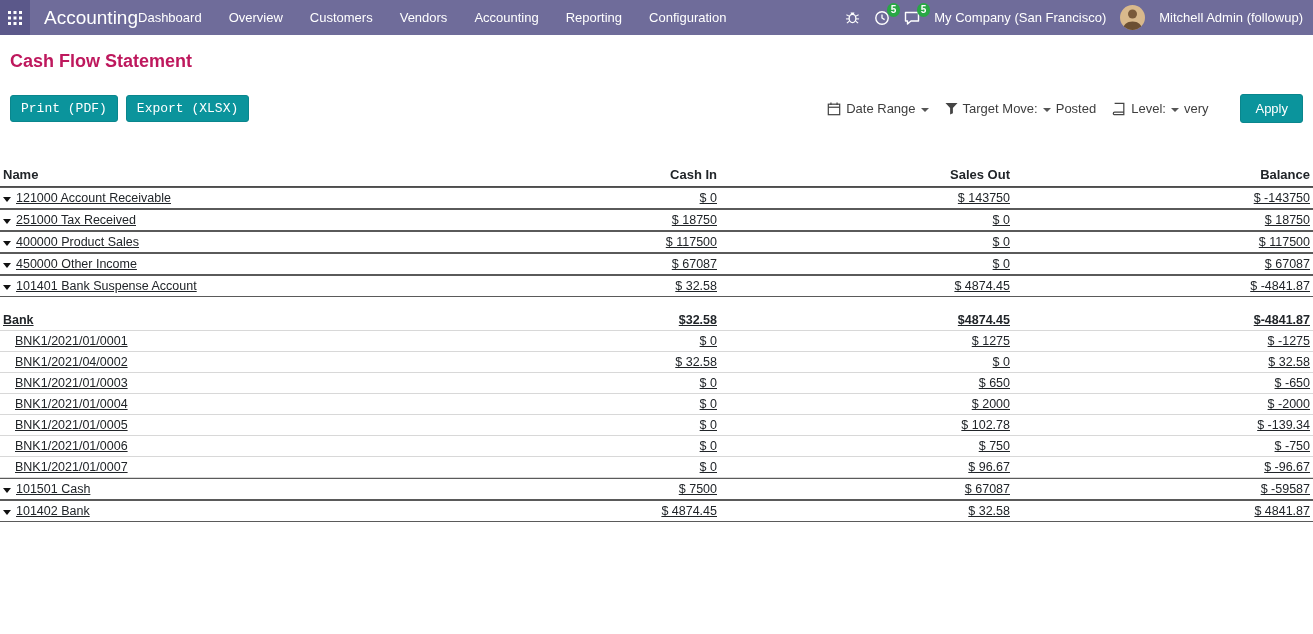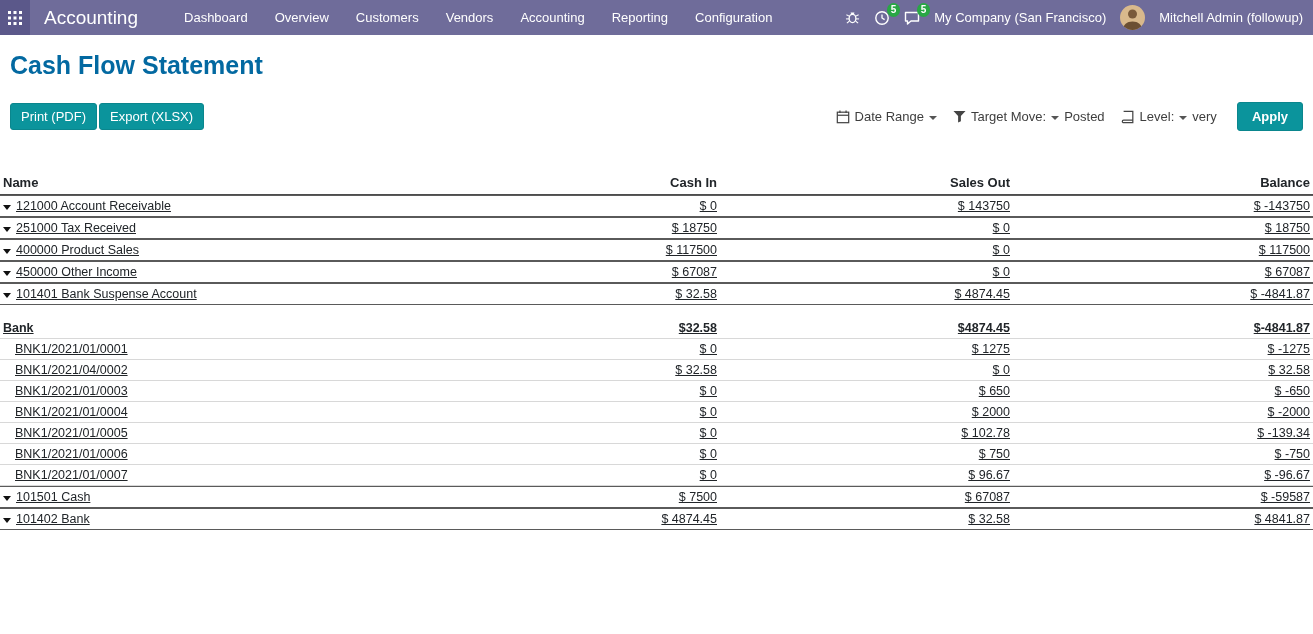--- a/index.html
+++ b/index.html
@@ -14,7 +14,7 @@
   .navbar { height:35px; background:#6f6c9a; display:flex; align-items:center; color:#fff; }
   .apps-btn { width:30px; height:35px; background:#5b588a; display:flex; align-items:center; justify-content:center; cursor:pointer; flex:0 0 auto; }
   .brand { font-size:19px; margin-left:14px; white-space:nowrap; cursor:pointer; }
-  .menu { display:flex; gap:27px; margin-left:46px; font-size:13px; }
+  .menu { display:flex; gap:27px; font-size:13px; }
   .menu-item { cursor:pointer; white-space:nowrap; }
   .systray { margin-left:auto; display:flex; align-items:center; gap:14px; padding-right:10px; font-size:13px; }
   .tray { position:relative; display:flex; align-items:center; cursor:pointer; }

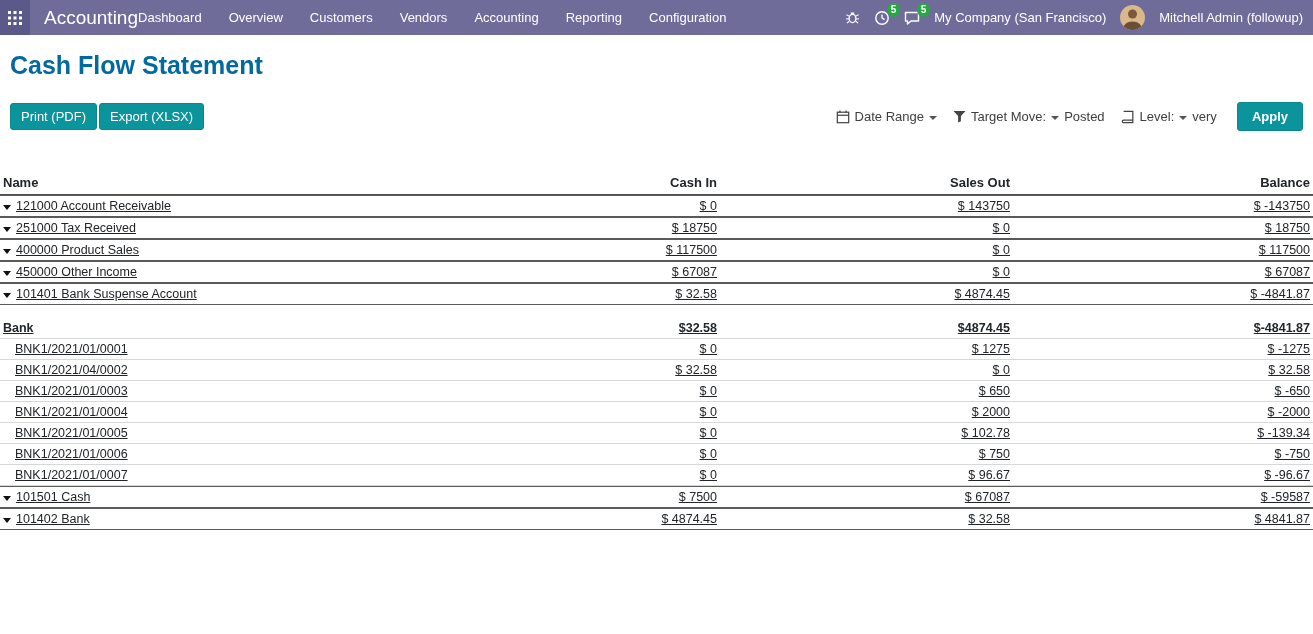--- a/index.html
+++ b/index.html
@@ -22,7 +22,7 @@
   .company, .user { cursor:pointer; white-space:nowrap; }
   .avatar { width:25px; height:25px; border-radius:50%; overflow:hidden; flex:0 0 auto; cursor:pointer; }
   
-  h1 { margin:16px 0 0 10px; font-size:25px; font-weight:bold; color:#0369a1; }
+  h1 { margin:16px 0 0 10px; font-size:18px; font-weight:bold; color:#be185d; }
   .controls { display:flex; justify-content:space-between; align-items:center; padding:0 10px; margin-top:22px; }
   .btn { background:#0b949c; color:#fff; border:1px solid #0a868d; font-size:13px; padding:5px 10px; border-radius:3px; cursor:pointer; font-family:inherit; }
   .btn-group { display:flex; gap:2px; }

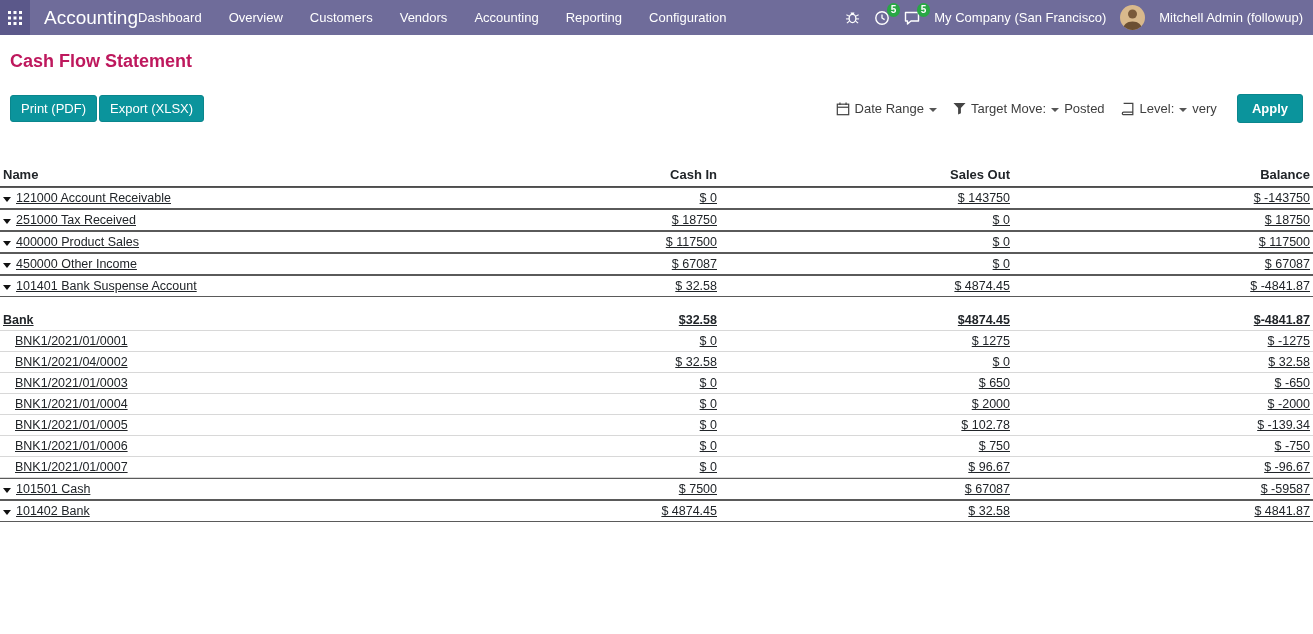--- a/index.html
+++ b/index.html
@@ -25,7 +25,7 @@
   h1 { margin:16px 0 0 10px; font-size:18px; font-weight:bold; color:#be185d; }
   .controls { display:flex; justify-content:space-between; align-items:center; padding:0 10px; margin-top:22px; }
   .btn { background:#0b949c; color:#fff; border:1px solid #0a868d; font-size:13px; padding:5px 10px; border-radius:3px; cursor:pointer; font-family:inherit; }
-  .btn-group { display:flex; gap:2px; }
+  .btn-group { display:flex; gap:8px;font-family:Liberation Mono, monospace; }
   .filters { display:flex; align-items:center; gap:16px; font-size:13px; color:#3e3e3e;padding-left:17px; }
   .filter { display:flex; align-items:center; gap:5px; cursor:pointer; white-space:nowrap; }
   .caret-sm { width:0; height:0; border-left:4px solid transparent; border-right:4px solid transparent; border-top:4px solid #555; display:inline-block; margin-top:2px; }

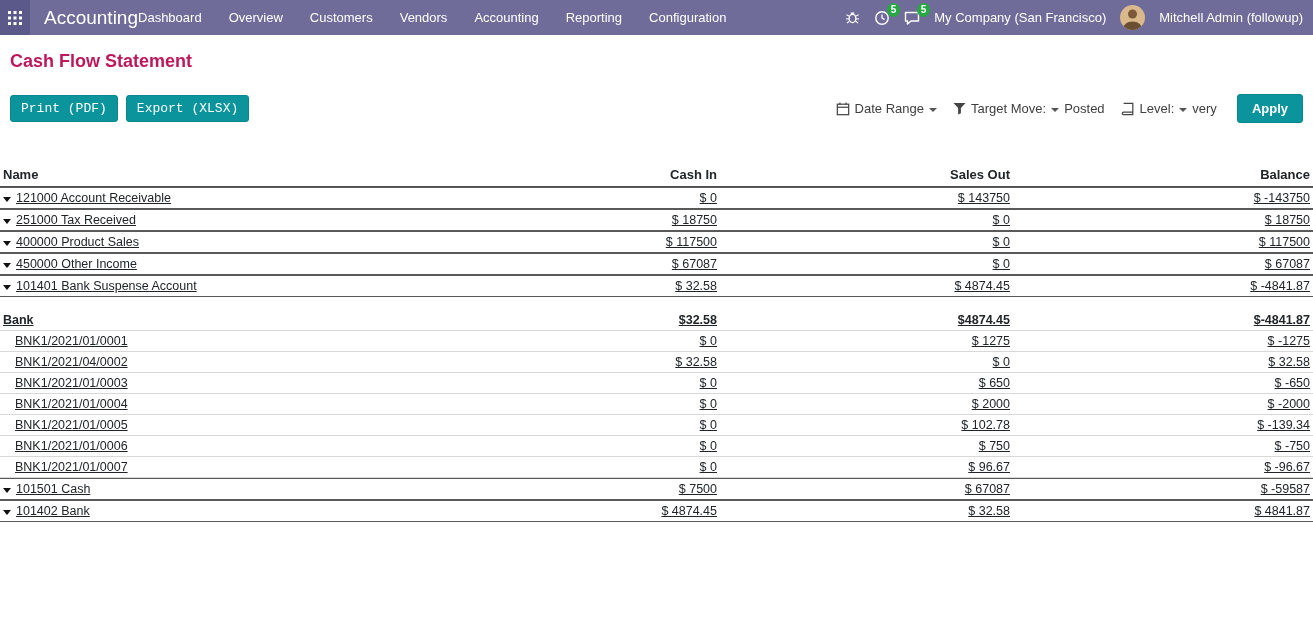--- a/index.html
+++ b/index.html
@@ -29,7 +29,7 @@
   .filters { display:flex; align-items:center; gap:16px; font-size:13px; color:#3e3e3e;padding-left:17px; }
   .filter { display:flex; align-items:center; gap:5px; cursor:pointer; white-space:nowrap; }
   .caret-sm { width:0; height:0; border-left:4px solid transparent; border-right:4px solid transparent; border-top:4px solid #555; display:inline-block; margin-top:2px; }
-  .btn-apply { margin-left:4px; padding:6px 14px;font-weight:bold; }
+  .btn-apply { margin-left:16px; padding:6px 14px; }
   
   .report { width:100%; border-collapse:separate; border-spacing:0; margin-top:40px; font-size:12.5px; color:#212529; }
   .report th { font-size:13px; font-weight:bold; padding:4px 3px; border-bottom:1px solid #4d4d4d; text-align:right; white-space:nowrap; }

